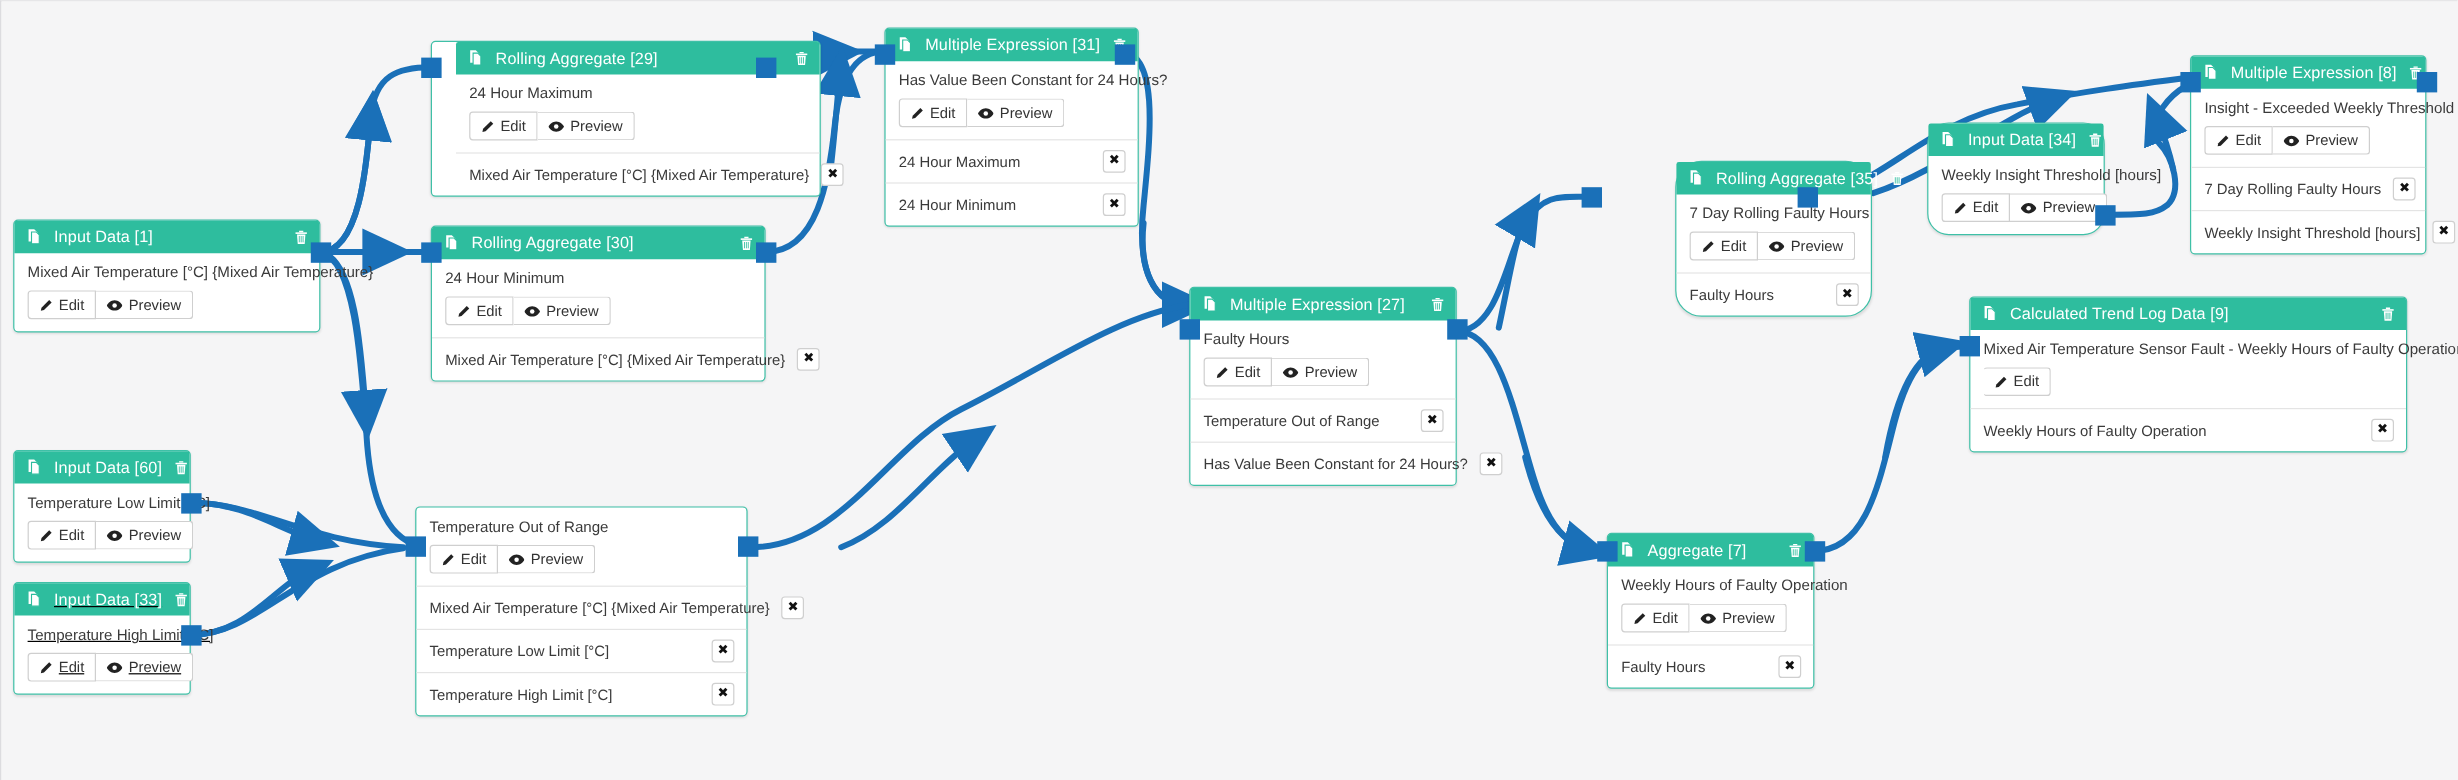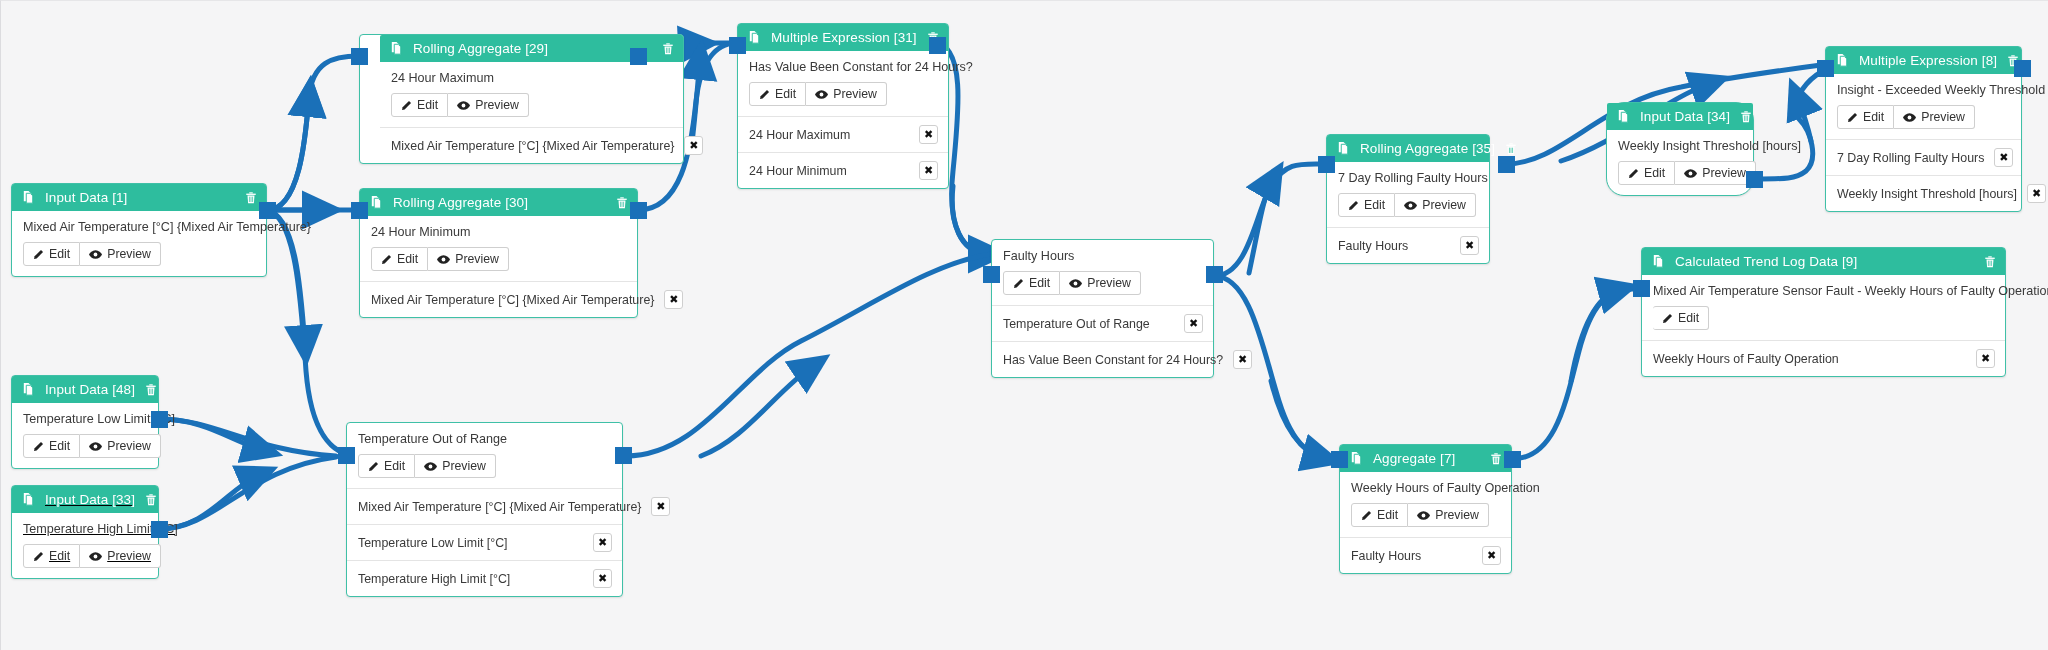--- a/index.html
+++ b/index.html
@@ -473,7 +473,7 @@
   <div class="port" style="left:982px;top:265px;"></div>
   <div class="port" style="left:1205px;top:265px;"></div>
 
-  <div class="node" style="left:1325px;top:133px;width:164px;">
+  <div class="node" style="left:1395px;top:133px;width:164px;border-radius:22px;">
     <div class="node-header">
       <span class="hdr-icon">
         <svg width="15" height="15" viewBox="0 0 16 16">

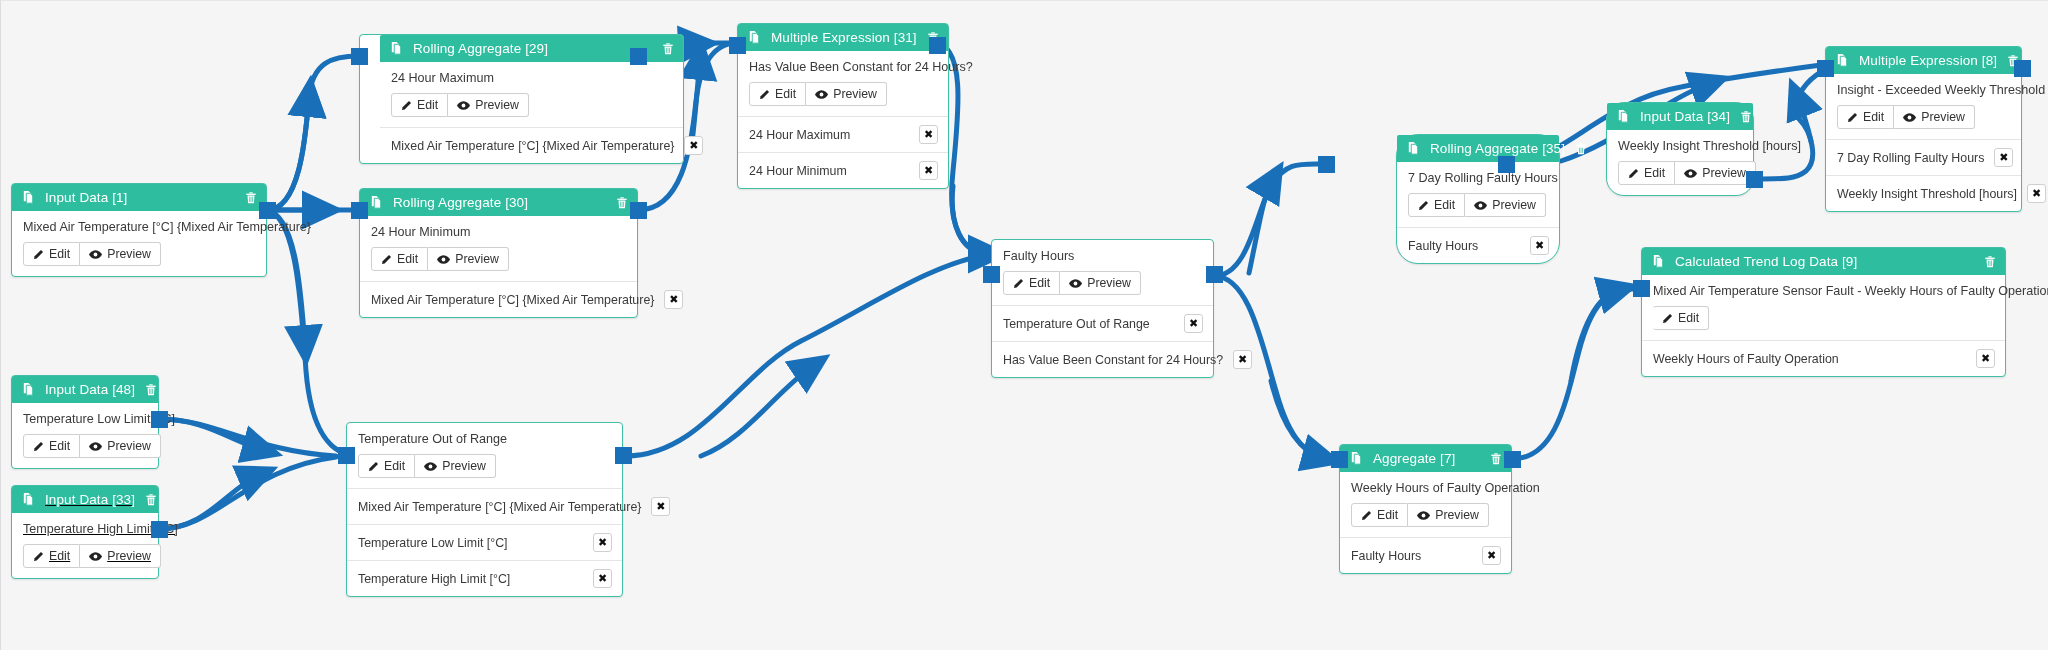--- a/index.html
+++ b/index.html
@@ -443,6 +443,25 @@
   <div class="port" style="left:614px;top:446px;"></div>
 
   <div class="node" style="left:990px;top:238px;width:223px;">
+    <div class="node-header">
+      <span class="hdr-icon">
+        <svg width="15" height="15" viewBox="0 0 16 16">
+            <path d="M3 1h5l3 3v8H3z" fill="#fff"></path>
+            <path d="M5.6 3.5h4.2l2.7 2.7V14H5.6z" fill="#fff" stroke="#2ebd9e" stroke-width="1"></path>
+          </svg>
+      </span>
+      <span class="title">Multiple Expression [27]</span>
+      <span class="trash-icon">
+        <svg width="14" height="14" viewBox="0 0 16 16">
+            <path d="M6 1.5h4v1.3H6z" fill="#fff"></path>
+            <rect x="2.6" y="3" width="10.8" height="1.5" fill="#fff"></rect>
+            <path d="M4 5h8l-.7 9H4.7z" fill="#fff"></path>
+            <g stroke="#2ebd9e" stroke-width=".8">
+              <path d="M6.2 6.5v6M8 6.5v6M9.8 6.5v6"></path>
+            </g>
+          </svg>
+      </span>
+    </div>
     <div class="node-body">
       <div class="node-label">Faulty Hours</div>
       <div class="btn-row">

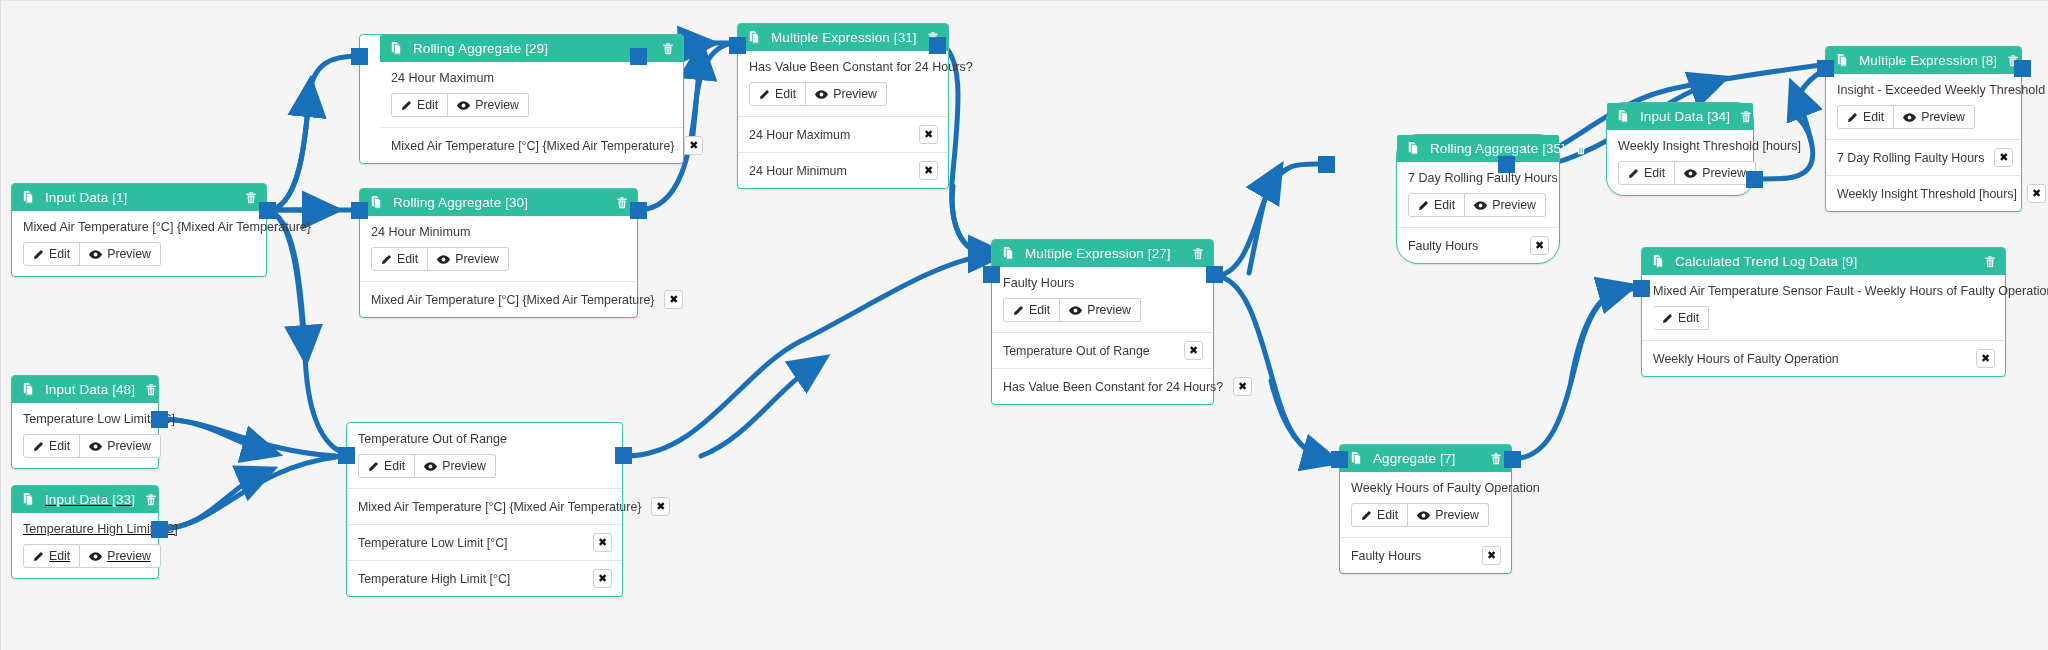--- a/index.html
+++ b/index.html
@@ -333,7 +333,7 @@
             <path d="M5.6 3.5h4.2l2.7 2.7V14H5.6z" fill="#fff" stroke="#2ebd9e" stroke-width="1"></path>
           </svg>
       </span>
-      <span class="title">Input Data [48]</span>
+      <span class="title">Input Data [60]</span>
       <span class="trash-icon">
         <svg width="14" height="14" viewBox="0 0 16 16">
             <path d="M6 1.5h4v1.3H6z" fill="#fff"></path>

